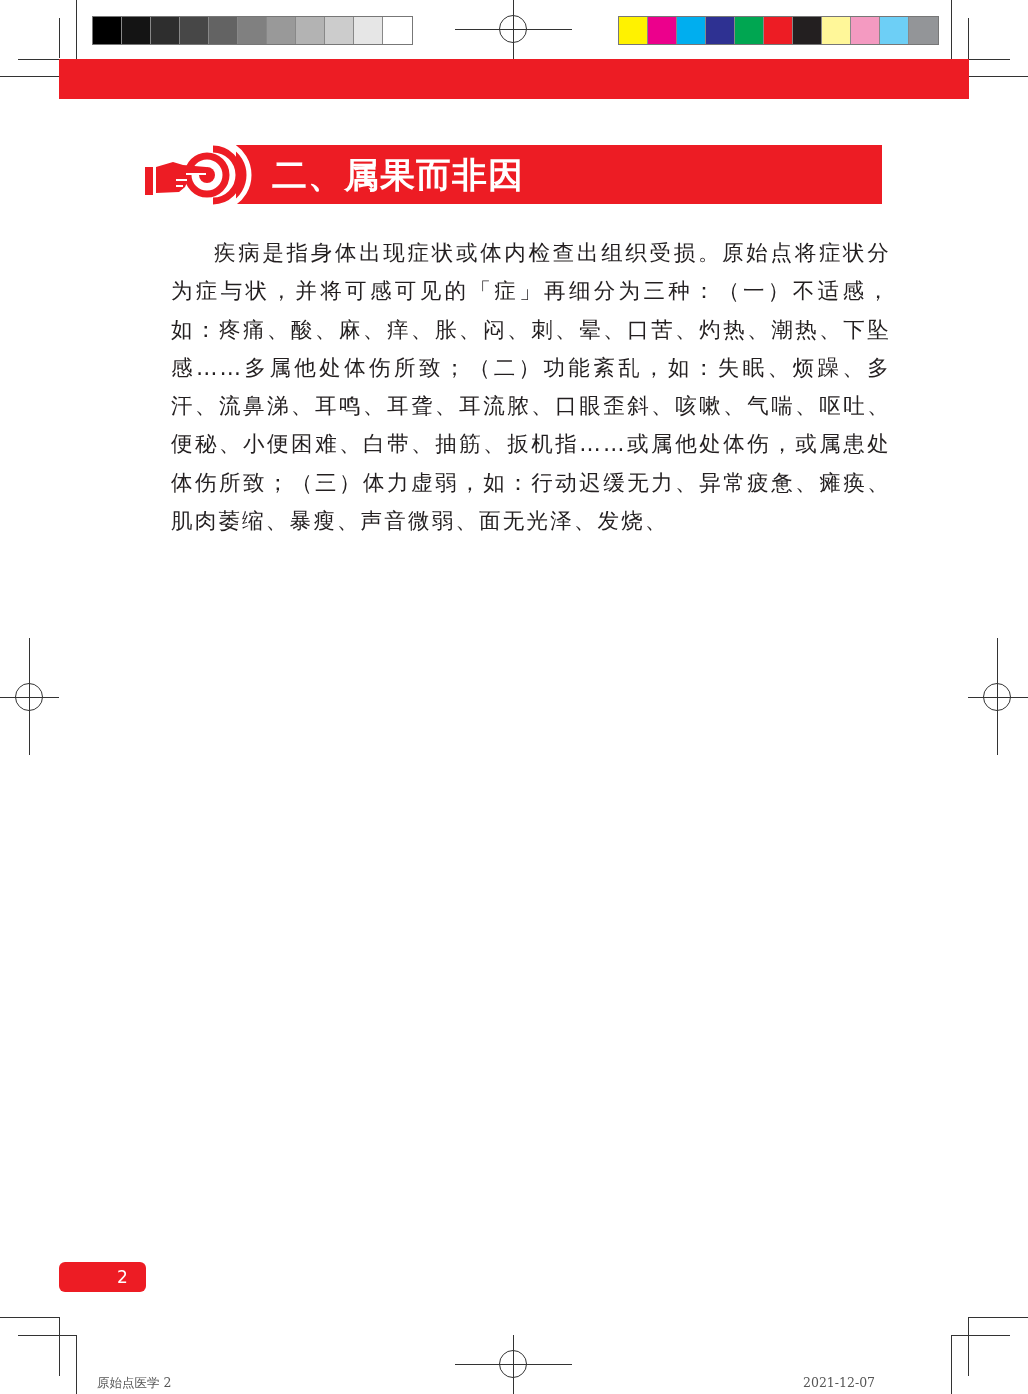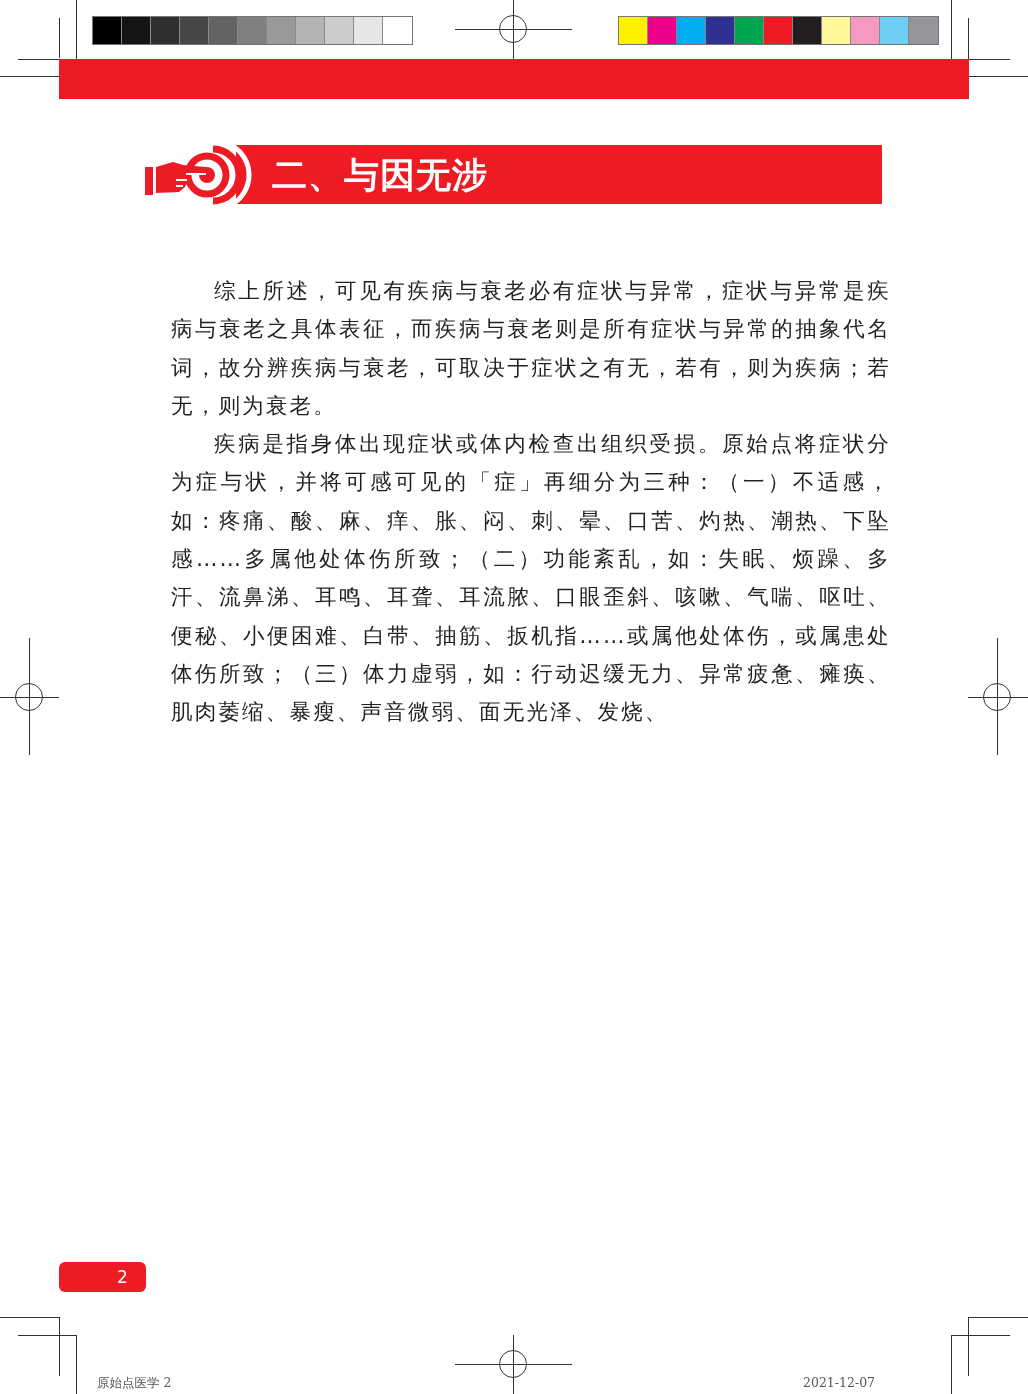--- a/index.html
+++ b/index.html
@@ -122,7 +122,7 @@
     <rect x="93" y="0" width="19" height="59" fill="#ed1c24"></rect>
     <path d="M88 0 A34 34 0 0 1 88 60" fill="none" stroke="#ffffff" stroke-width="5"></path>
   </svg>
-  <div class="heading-title">二、与因无涉</div>
+  <div class="heading-title">二、属果而非因</div>
 </div>
 
 <div class="body-text" style="top:234px;">

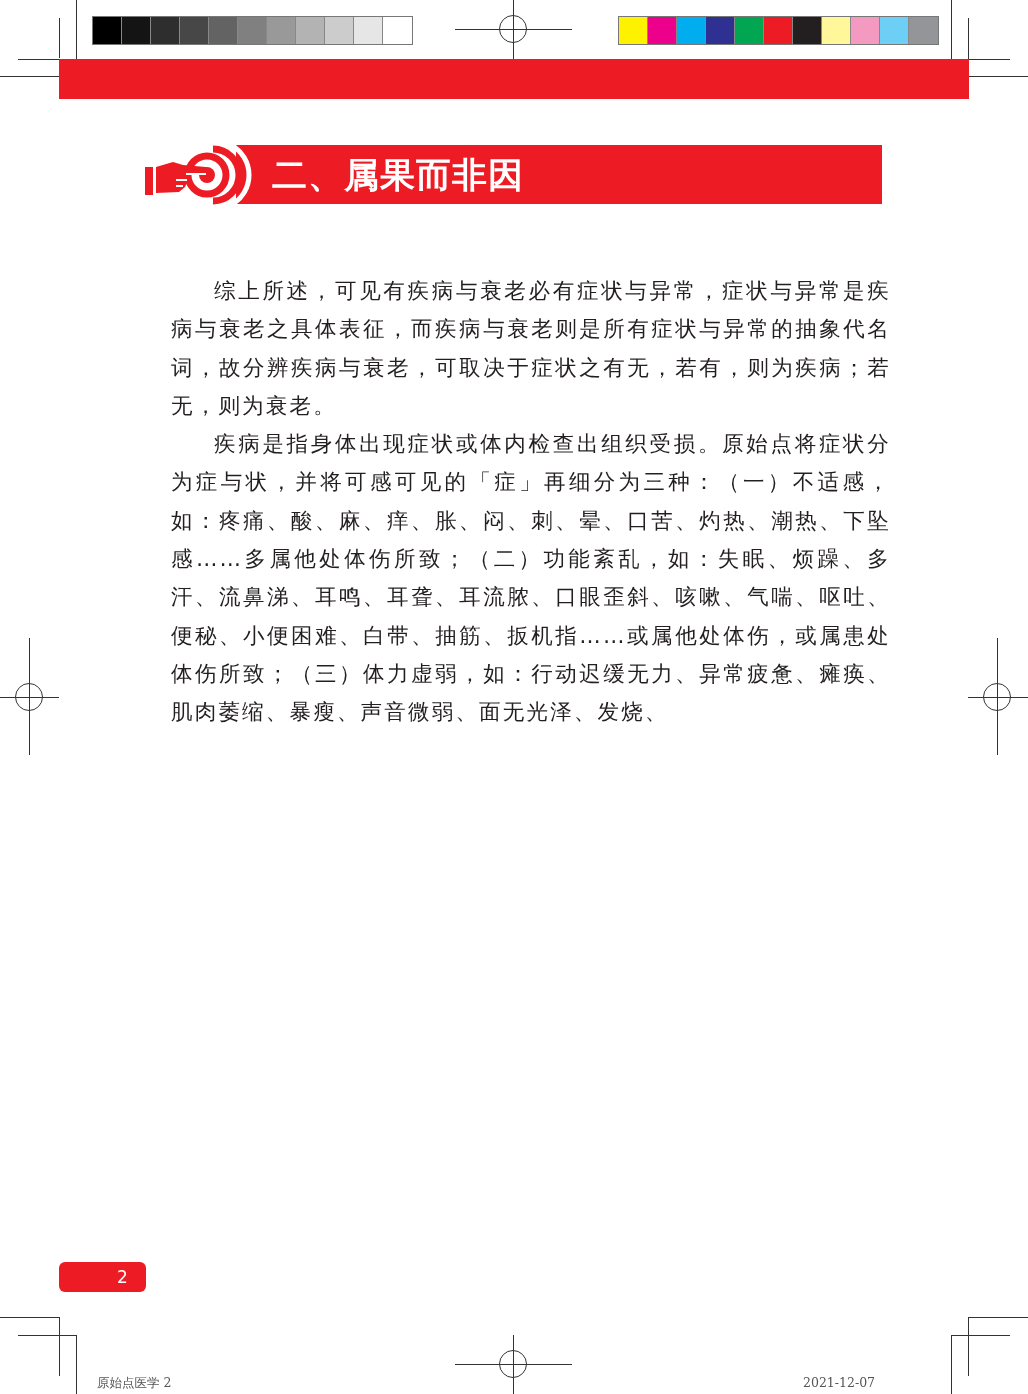--- a/index.html
+++ b/index.html
@@ -126,7 +126,6 @@
 </div>
 
 <div class="body-text" style="top:234px;">
-  <p class="para" style="margin-top:38px;">综上所述，可见有疾病与衰老必有症状与异常，症状与异常是疾病与衰老之具体表征，而疾病与衰老则是所有症状与异常的抽象代名词，故分辨疾病与衰老，可取决于症状之有无，若有，则为疾病；若无，则为衰老。</p>
   <p class="para" style="">疾病是指身体出现症状或体内检查出组织受损。原始点将症状分为症与状，并将可感可见的「症」再细分为三种：（一）不适感，如：疼痛、酸、麻、痒、胀、闷、刺、晕、口苦、灼热、潮热、下坠感……多属他处体伤所致；（二）功能紊乱，如：失眠、烦躁、多汗、流鼻涕、耳鸣、耳聋、耳流脓、口眼歪斜、咳嗽、气喘、呕吐、便秘、小便困难、白带、抽筋、扳机指……或属他处体伤，或属患处体伤所致；（三）体力虚弱，如：行动迟缓无力、异常疲惫、瘫痪、肌肉萎缩、暴瘦、声音微弱、面无光泽、发烧、</p>
 </div>
 

